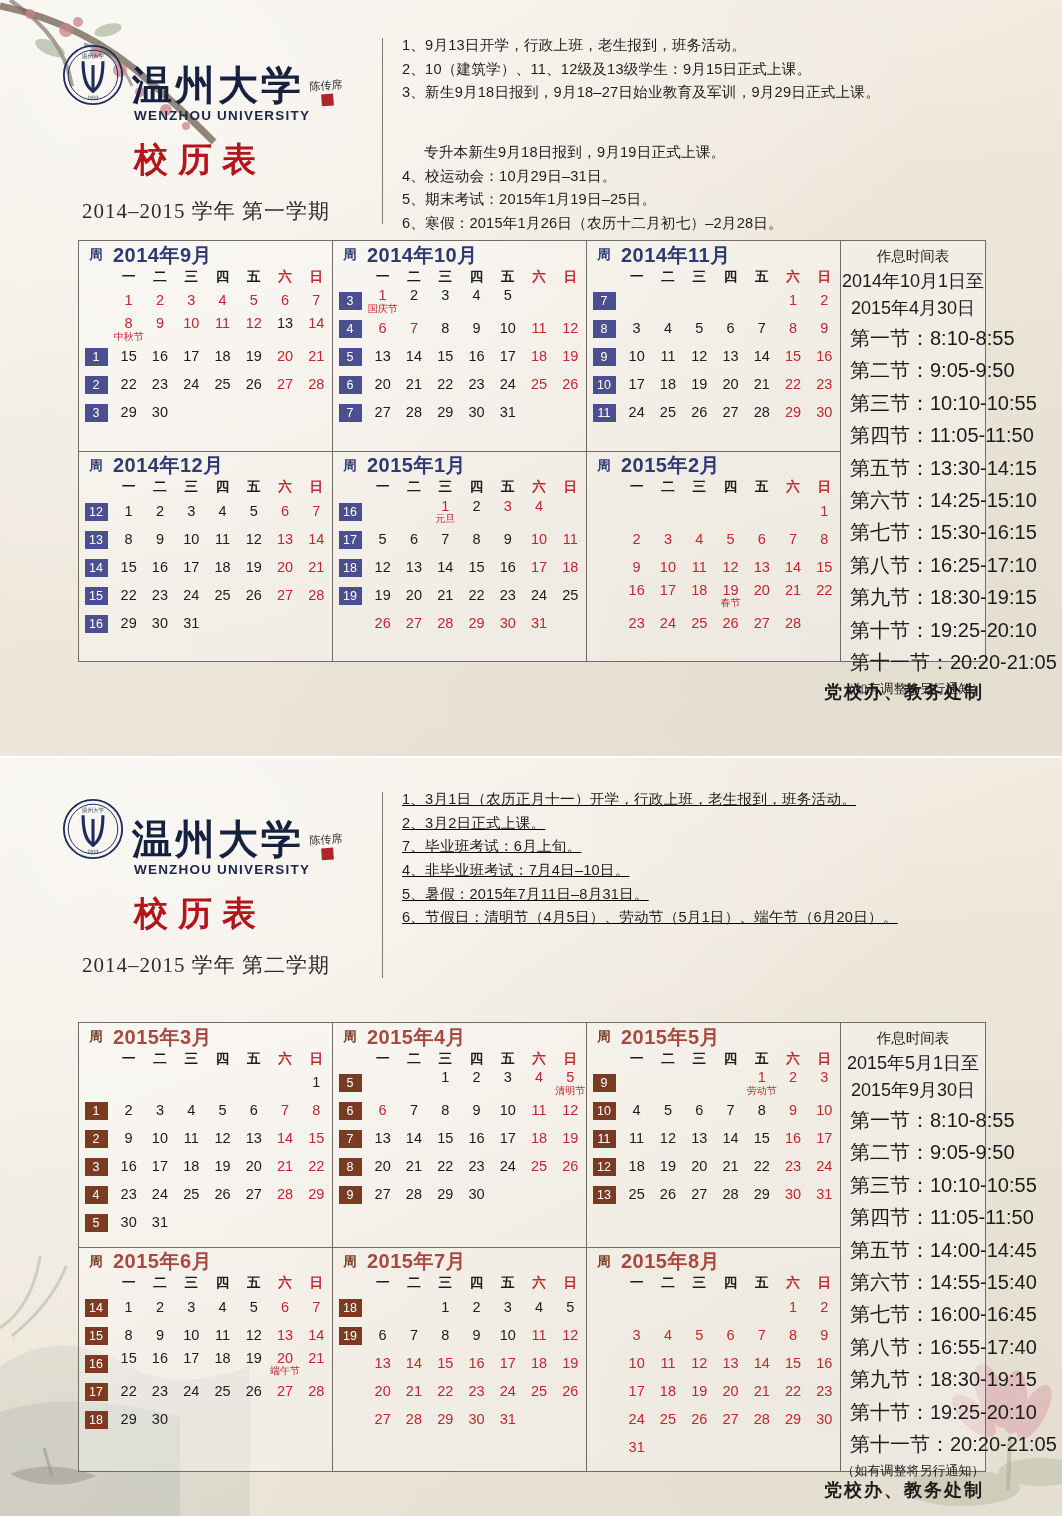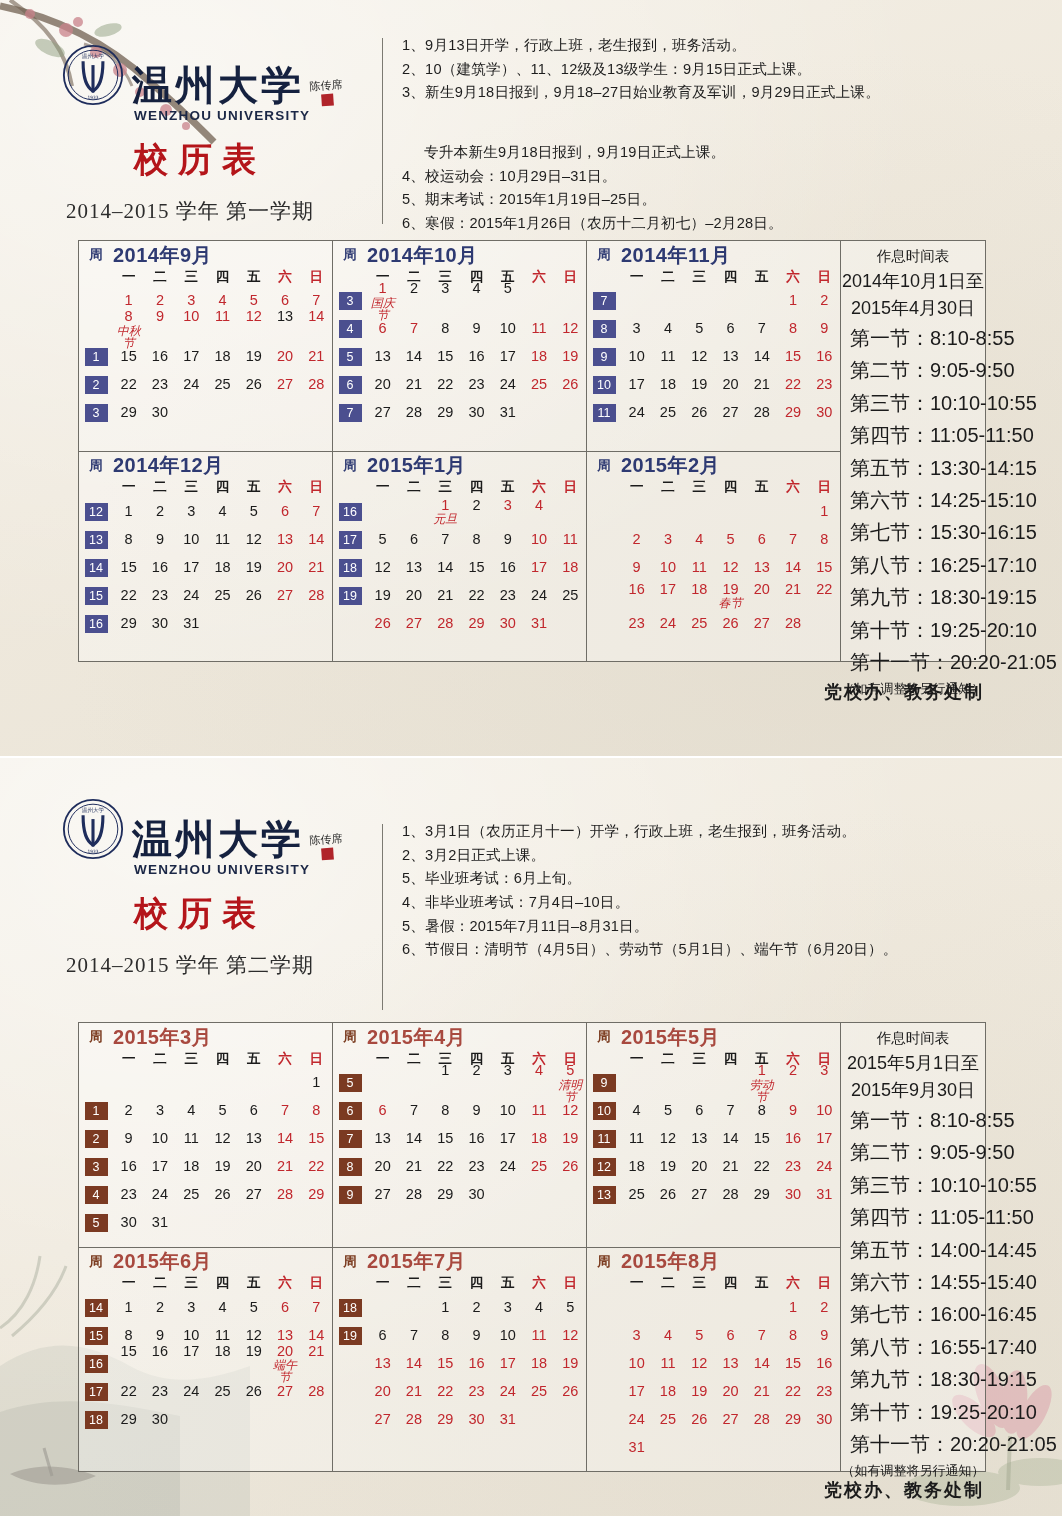--- a/index.html
+++ b/index.html
@@ -72,7 +72,7 @@
     letter-spacing:10px;
   }
   .term-line {
-    margin-top:14px; margin-left:4px;
+    margin-top:14px; margin-left:20px;
     font-family:"Liberation Serif", serif;
     font-size:21px; color:#2c2c2c; letter-spacing:1px;
   }

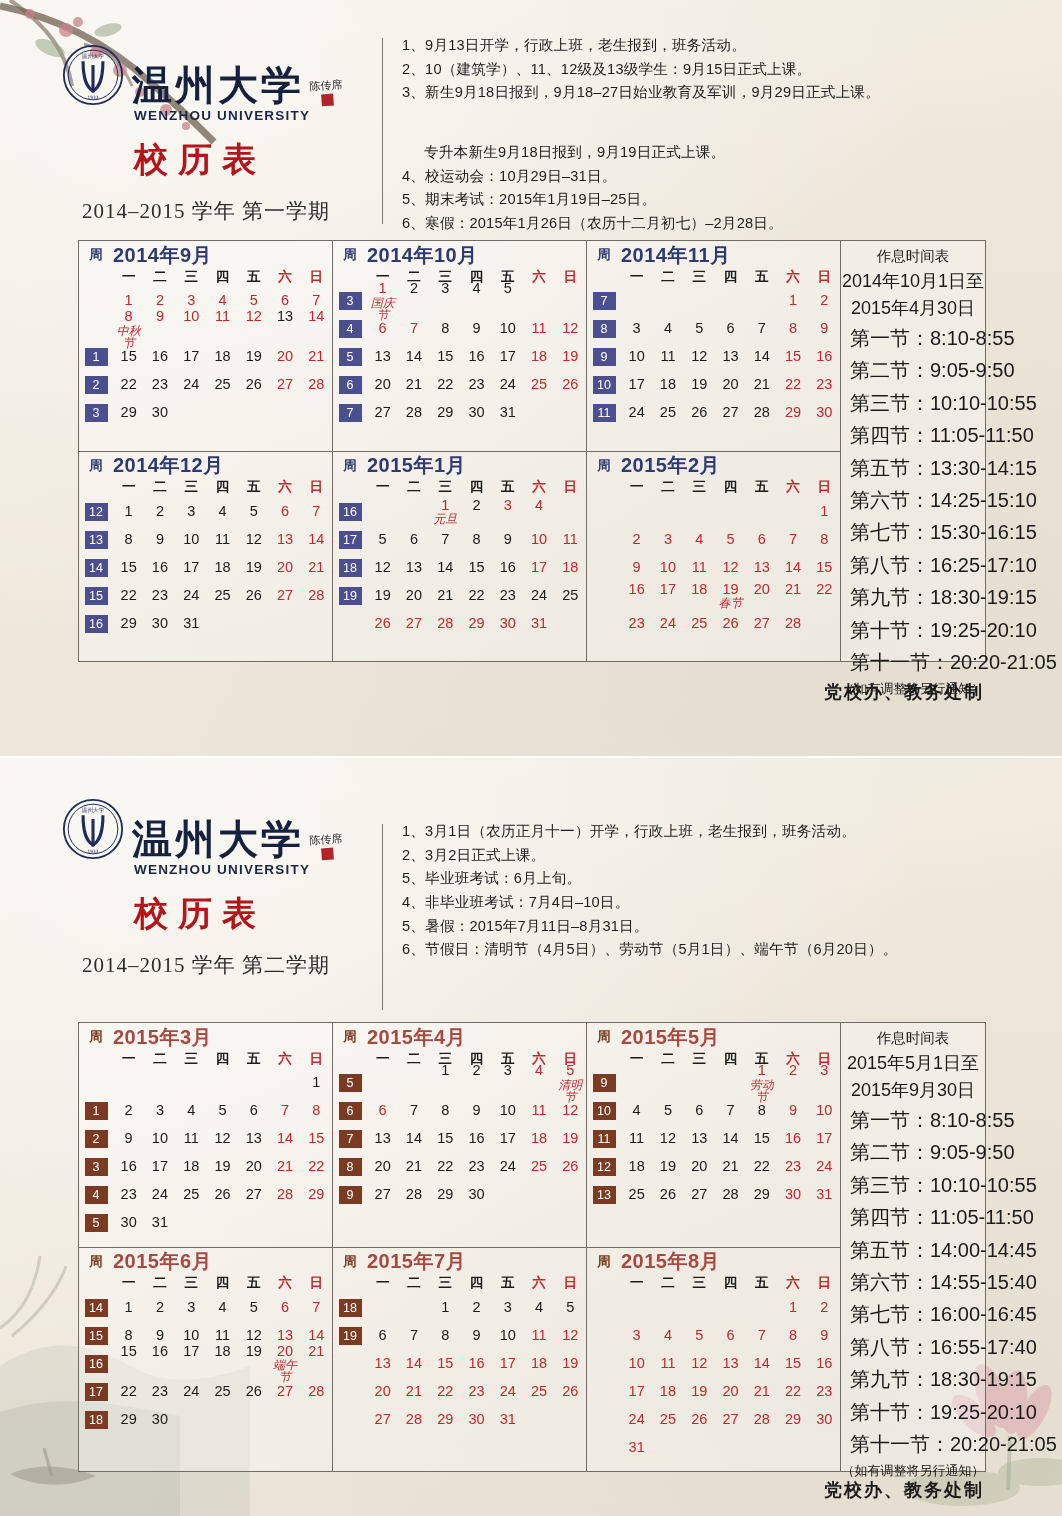--- a/index.html
+++ b/index.html
@@ -146,8 +146,8 @@
   }
   .day.red { color:#c1272d; }
   .day .fest {
-    display:block; font-size:12px; color:#c1272d; letter-spacing:0;
-    line-height:1; margin-top:0px;font-style:italic;
+    display:block; font-size:10px; color:#c1272d; letter-spacing:0;
+    line-height:1; margin-top:0px;
   }
 
   

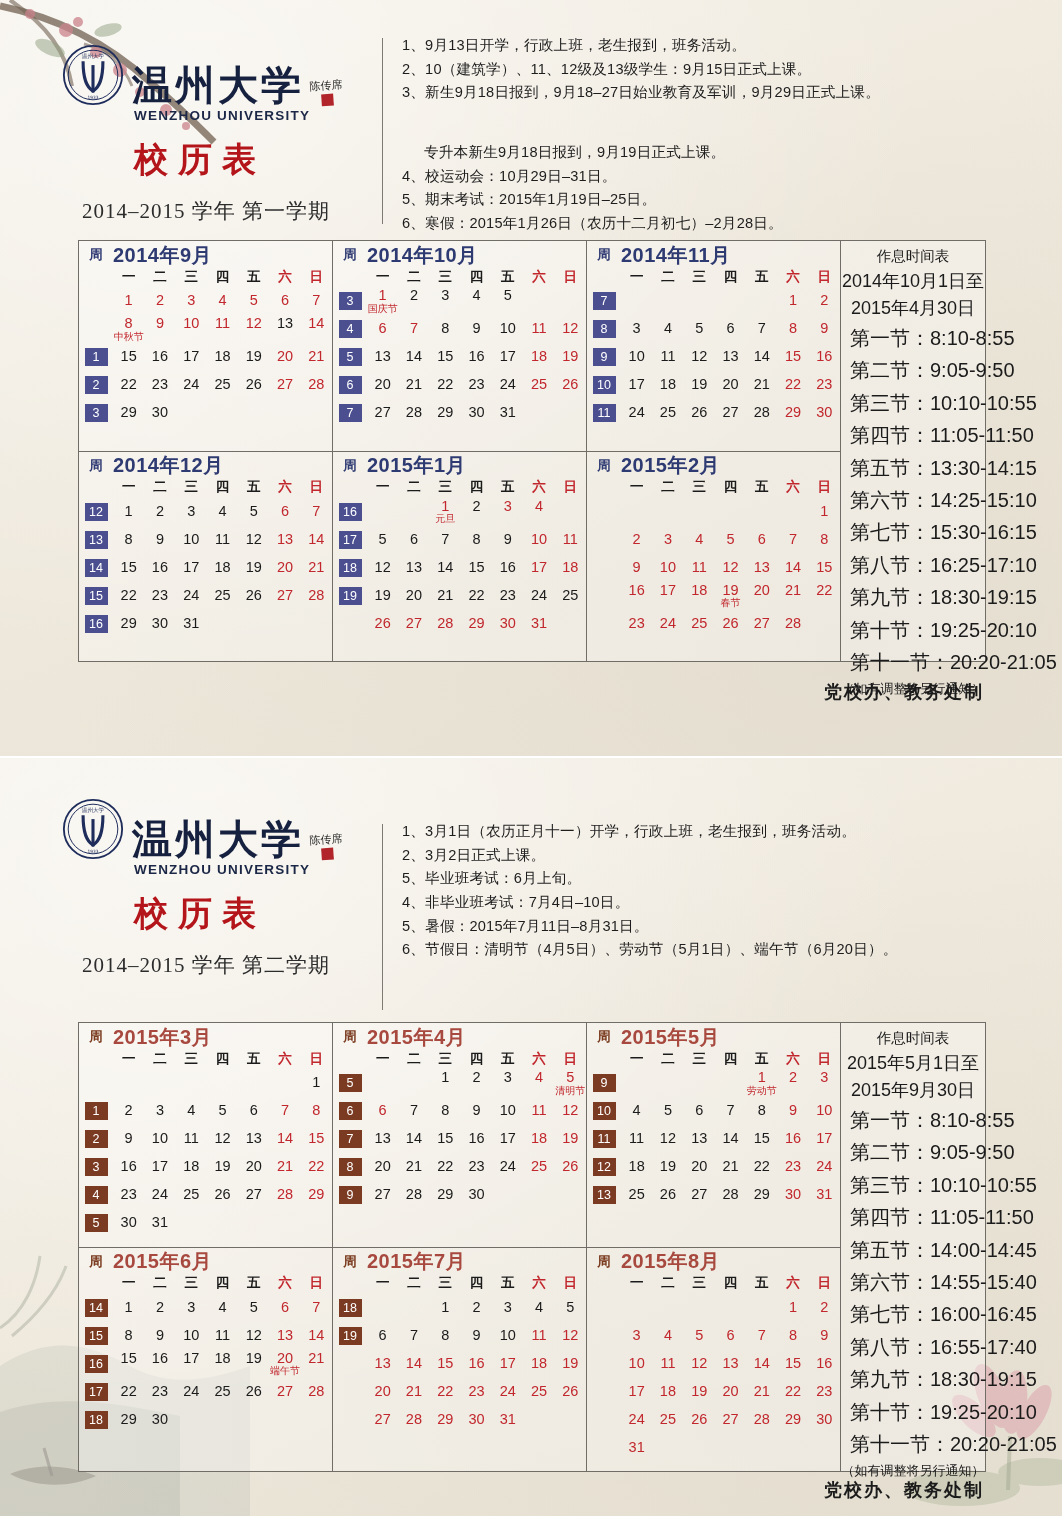--- a/index.html
+++ b/index.html
@@ -832,7 +832,7 @@
       <div class="term-line">2014–2015 学年 第二学期</div>
     </div>
 
-    <div class="notes" style="top:62px;">
+    <div class="notes" style="top:30px;text-decoration:underline;">
       <div class="divider"></div>
       <div class="note">1、3月1日（农历正月十一）开学，行政上班，老生报到，班务活动。</div>
       <div class="note">2、3月2日正式上课。</div>

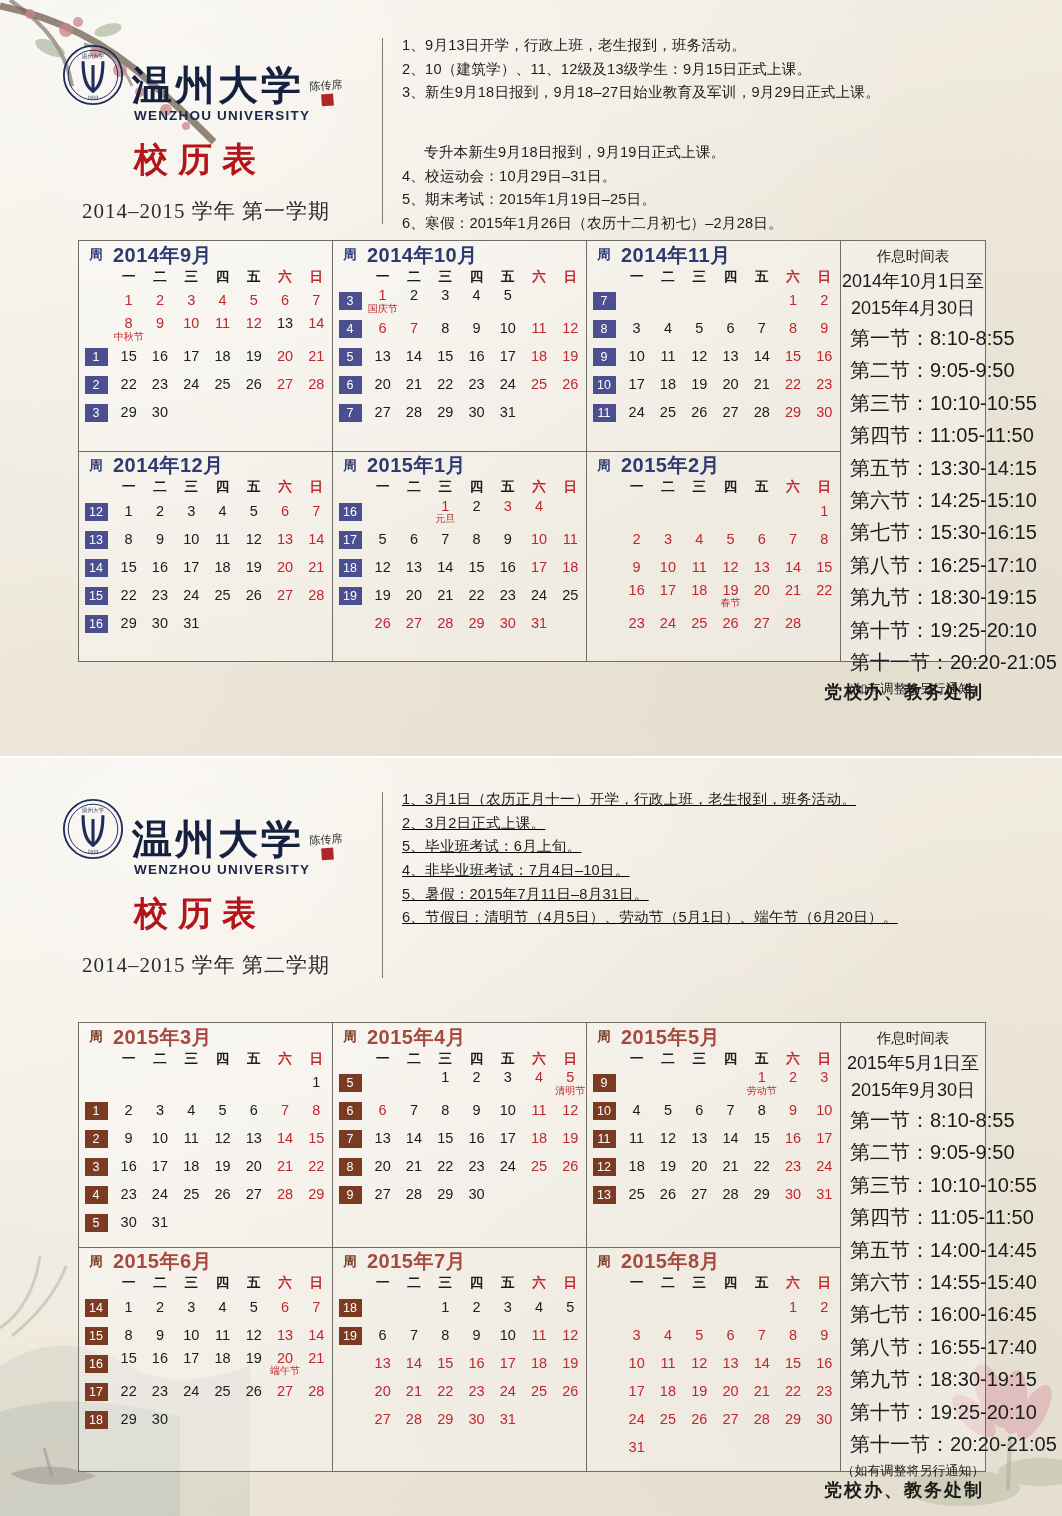--- a/index.html
+++ b/index.html
@@ -836,7 +836,7 @@
       <div class="divider"></div>
       <div class="note">1、3月1日（农历正月十一）开学，行政上班，老生报到，班务活动。</div>
       <div class="note">2、3月2日正式上课。</div>
-      <div class="note">5、毕业班考试：6月上旬。</div>
+      <div class="note">7、毕业班考试：6月上旬。</div>
       <div class="note">4、非毕业班考试：7月4日–10日。</div>
       <div class="note">5、暑假：2015年7月11日–8月31日。</div>
       <div class="note">6、节假日：清明节（4月5日）、劳动节（5月1日）、端午节（6月20日）。</div>

